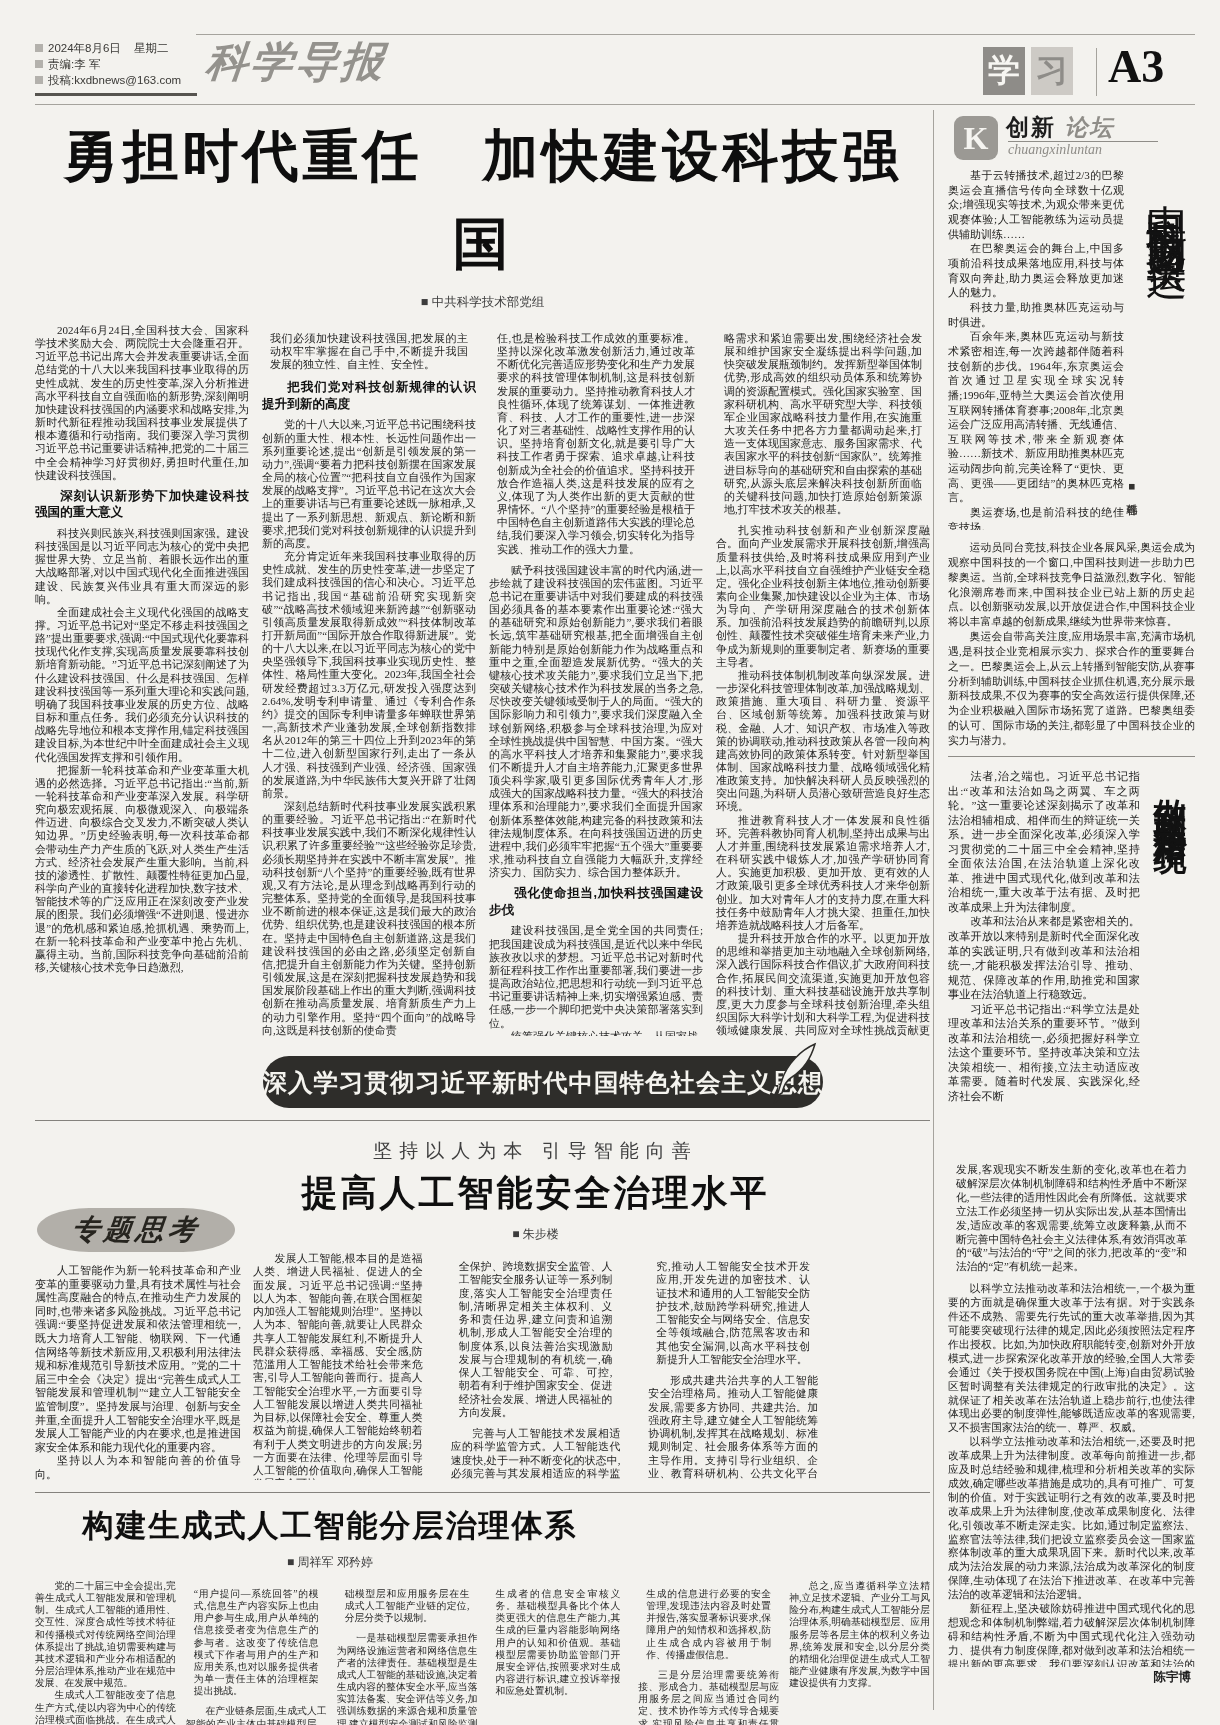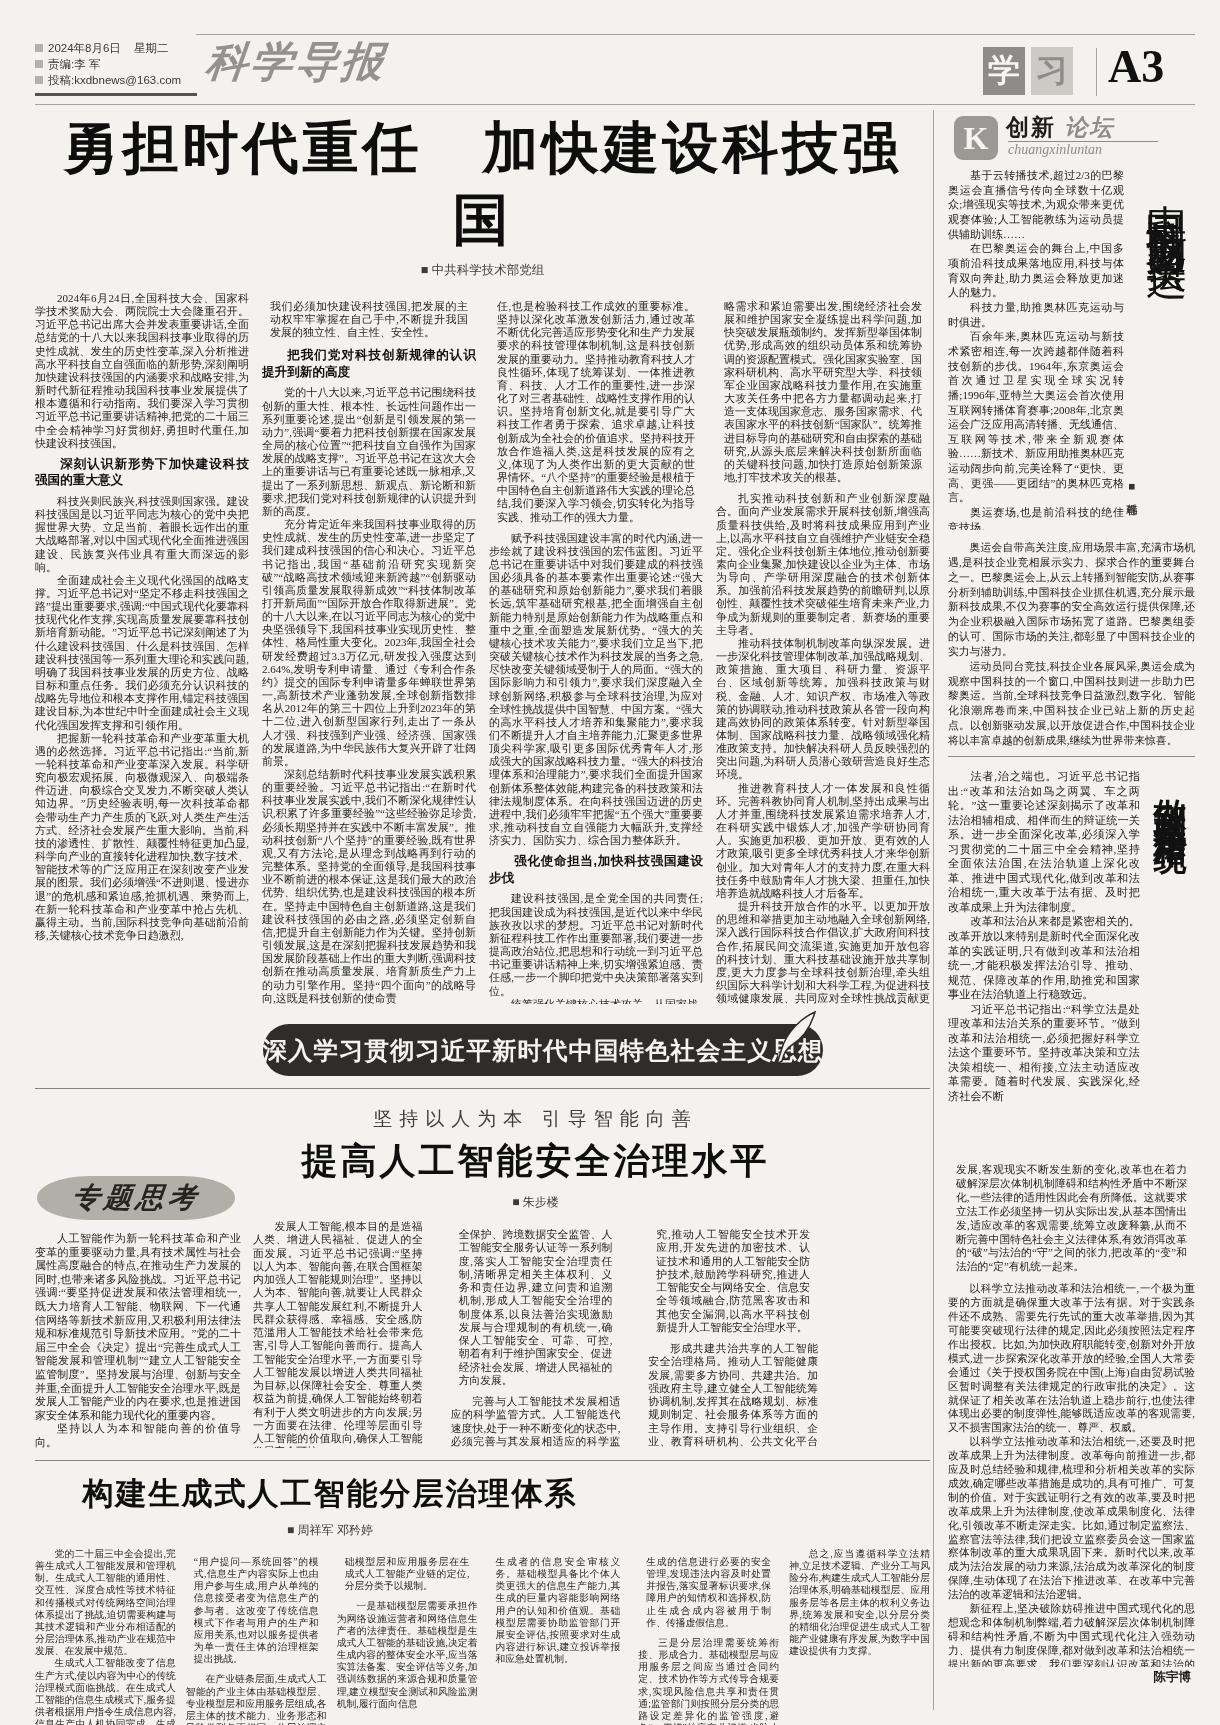--- a/index.html
+++ b/index.html
@@ -25,7 +25,7 @@
 
   
   .main{position:absolute;left:35px;top:112px;width:895px;}
-  .main-hl{font-family:"Liberation Sans",sans-serif;font-weight:900;font-size:56px;line-height:72px;
+  .main-hl{font-family:"Liberation Sans",sans-serif;font-weight:900;font-size:56px;line-height:88px;
            letter-spacing:4px;text-align:center;color:#0e0e0e;}
   .byline{text-align:center;font-family:"Liberation Sans",sans-serif;font-size:12.5px;color:#3c3c3c;margin-top:6px;}
   .cols4{display:flex;gap:13px;margin-top:13px;height:712px;overflow:hidden;}

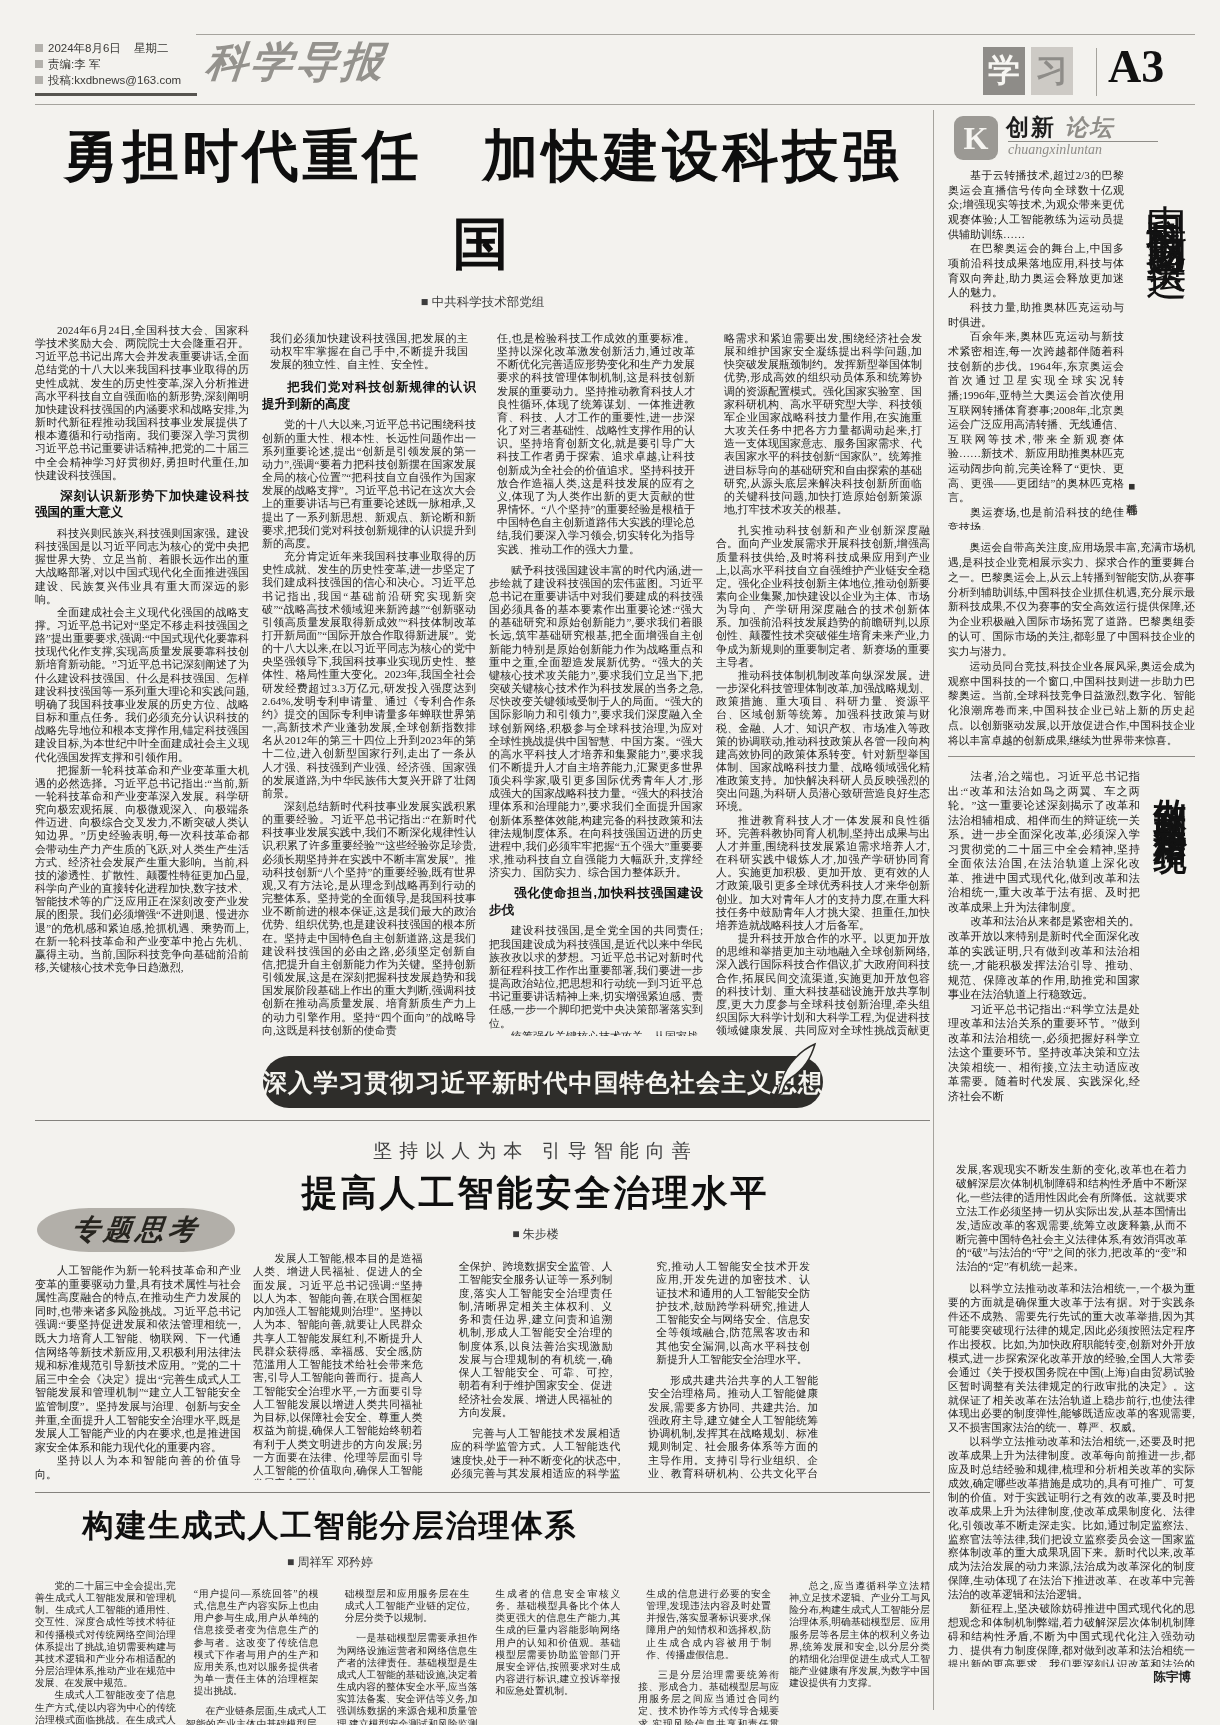--- a/index.html
+++ b/index.html
@@ -259,8 +259,8 @@
       <div class="v-title">中国科技助力巴黎奥运</div>
       <div class="v-by">■ 韩春瑶</div>
       <div class="sec1-wide serifbody">
+        <p class="p">运动员同台竞技,科技企业各展风采,奥运会成为观察中国科技的一个窗口,中国科技则进一步助力巴黎奥运。当前,全球科技竞争日益激烈,数字化、智能化浪潮席卷而来,中国科技企业已站上新的历史起点。以创新驱动发展,以开放促进合作,中国科技企业将以丰富卓越的创新成果,继续为世界带来惊喜。</p>
         <p class="p">奥运会自带高关注度,应用场景丰富,充满市场机遇,是科技企业竞相展示实力、探求合作的重要舞台之一。巴黎奥运会上,从云上转播到智能安防,从赛事分析到辅助训练,中国科技企业抓住机遇,充分展示最新科技成果,不仅为赛事的安全高效运行提供保障,还为企业积极融入国际市场拓宽了道路。巴黎奥组委的认可、国际市场的关注,都彰显了中国科技企业的实力与潜力。</p>
-        <p class="p">运动员同台竞技,科技企业各展风采,奥运会成为观察中国科技的一个窗口,中国科技则进一步助力巴黎奥运。当前,全球科技竞争日益激烈,数字化、智能化浪潮席卷而来,中国科技企业已站上新的历史起点。以创新驱动发展,以开放促进合作,中国科技企业将以丰富卓越的创新成果,继续为世界带来惊喜。</p>
       </div>
     </div>
 

